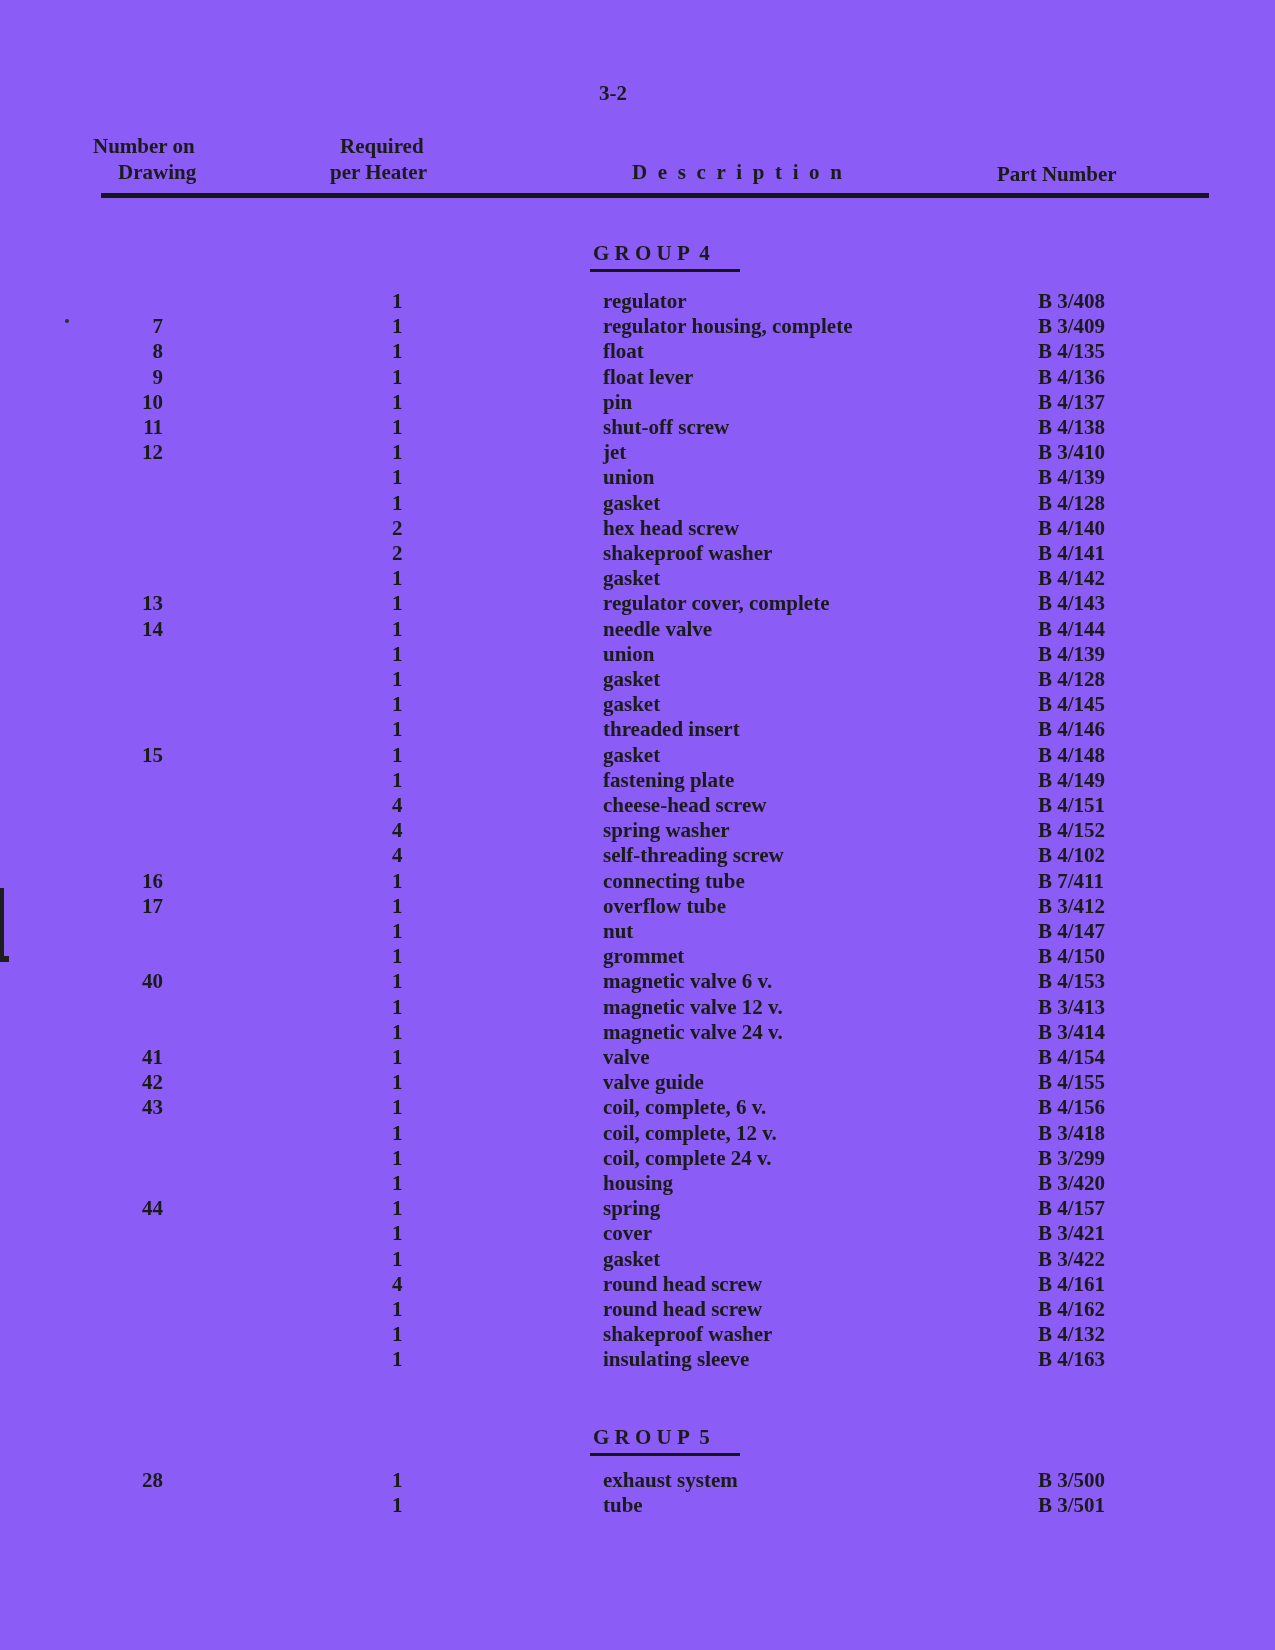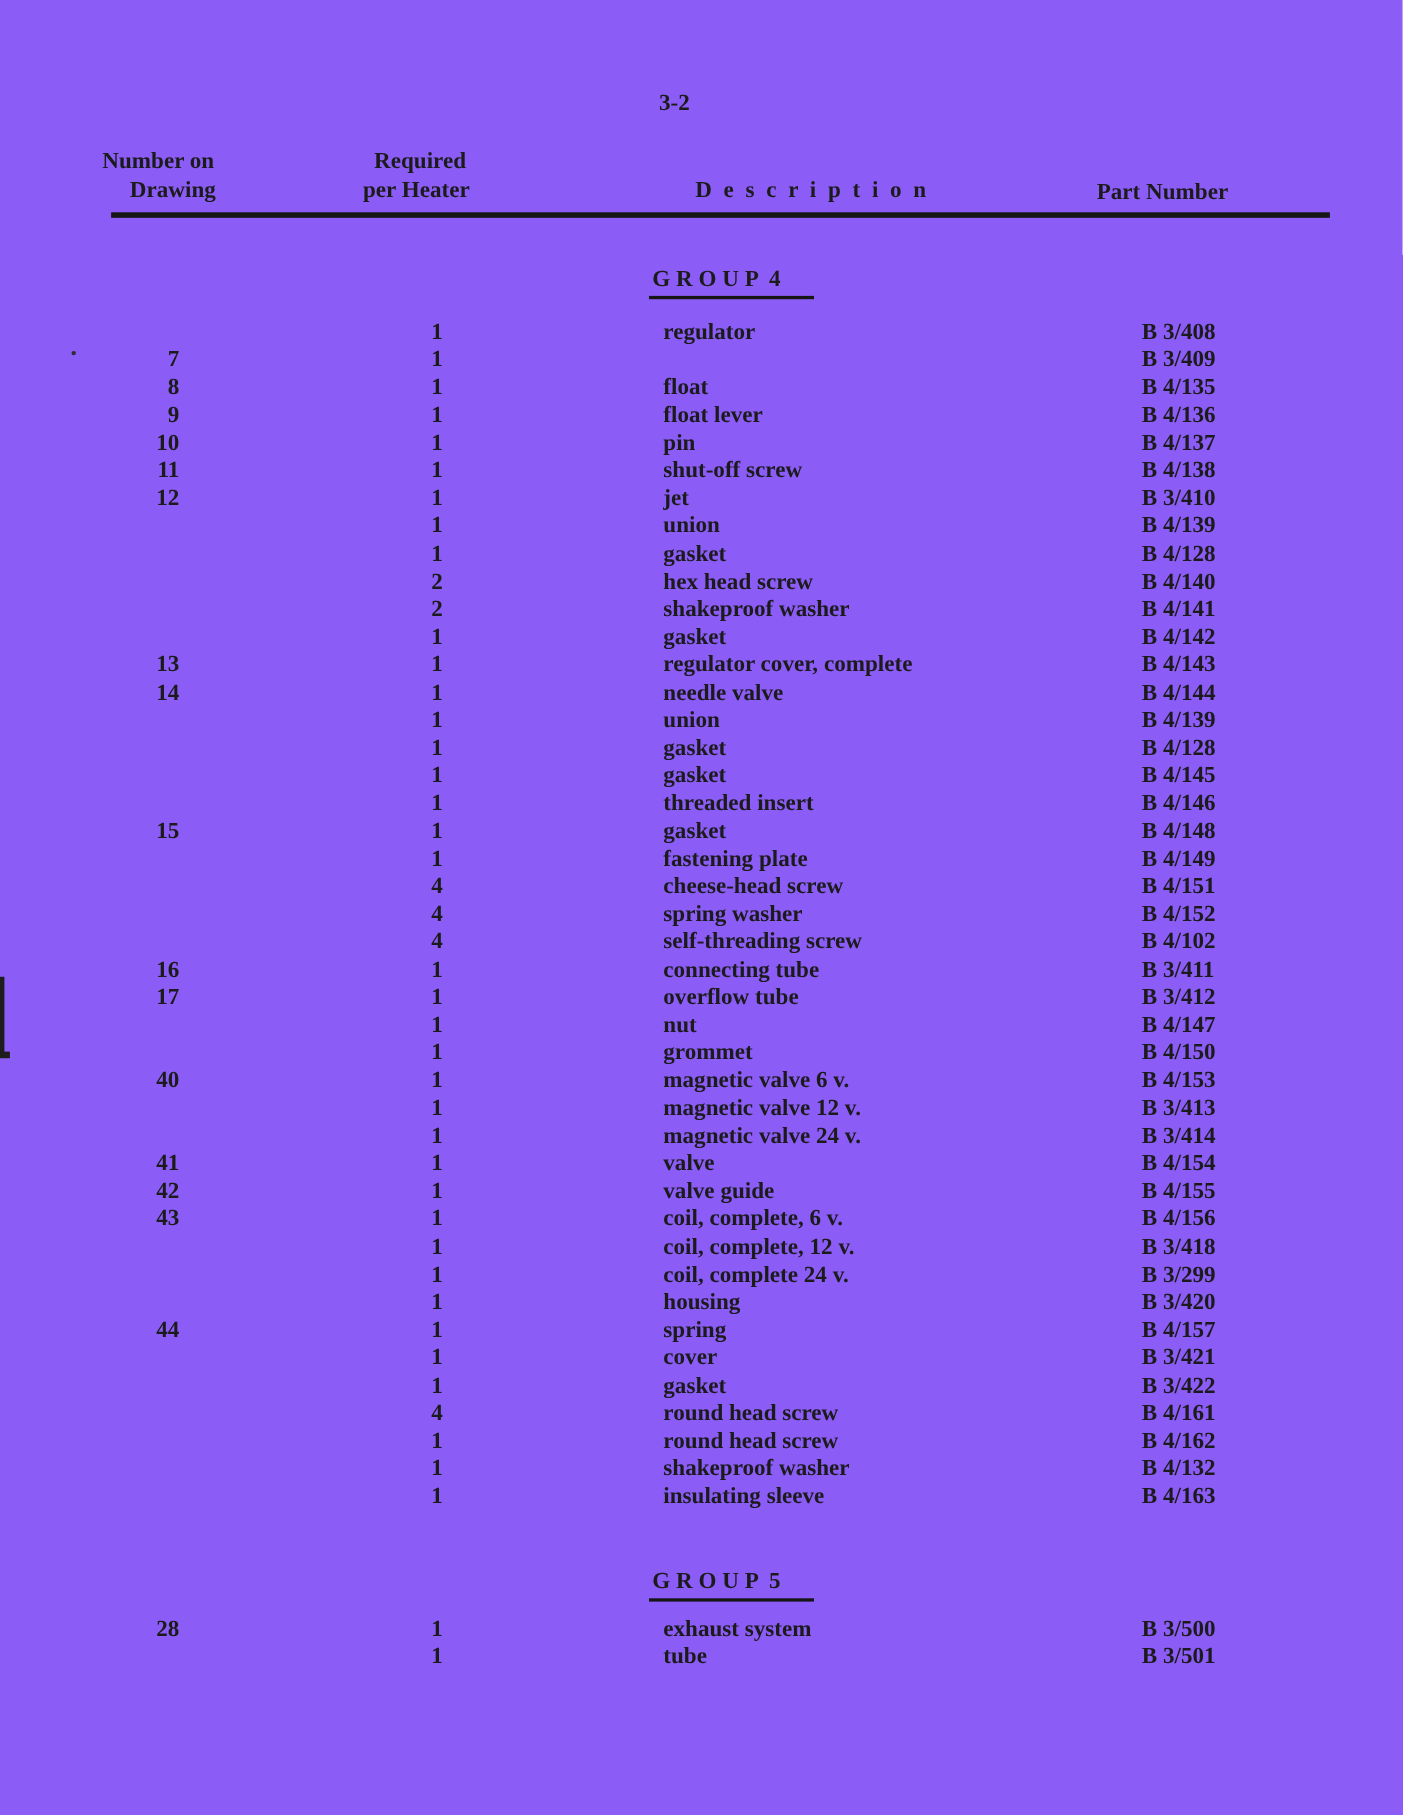--- a/index.html
+++ b/index.html
@@ -57,6 +57,7 @@
       <div class="row" style="top: 314.2px;">
         <span class="cell c-num">7</span>
         <span class="cell c-qty">1</span>
+        <span class="cell c-desc">regulator housing, complete</span>
         <span class="cell c-part">B 3/409</span>
       </div>
       <div class="row" style="top: 339.4px;">

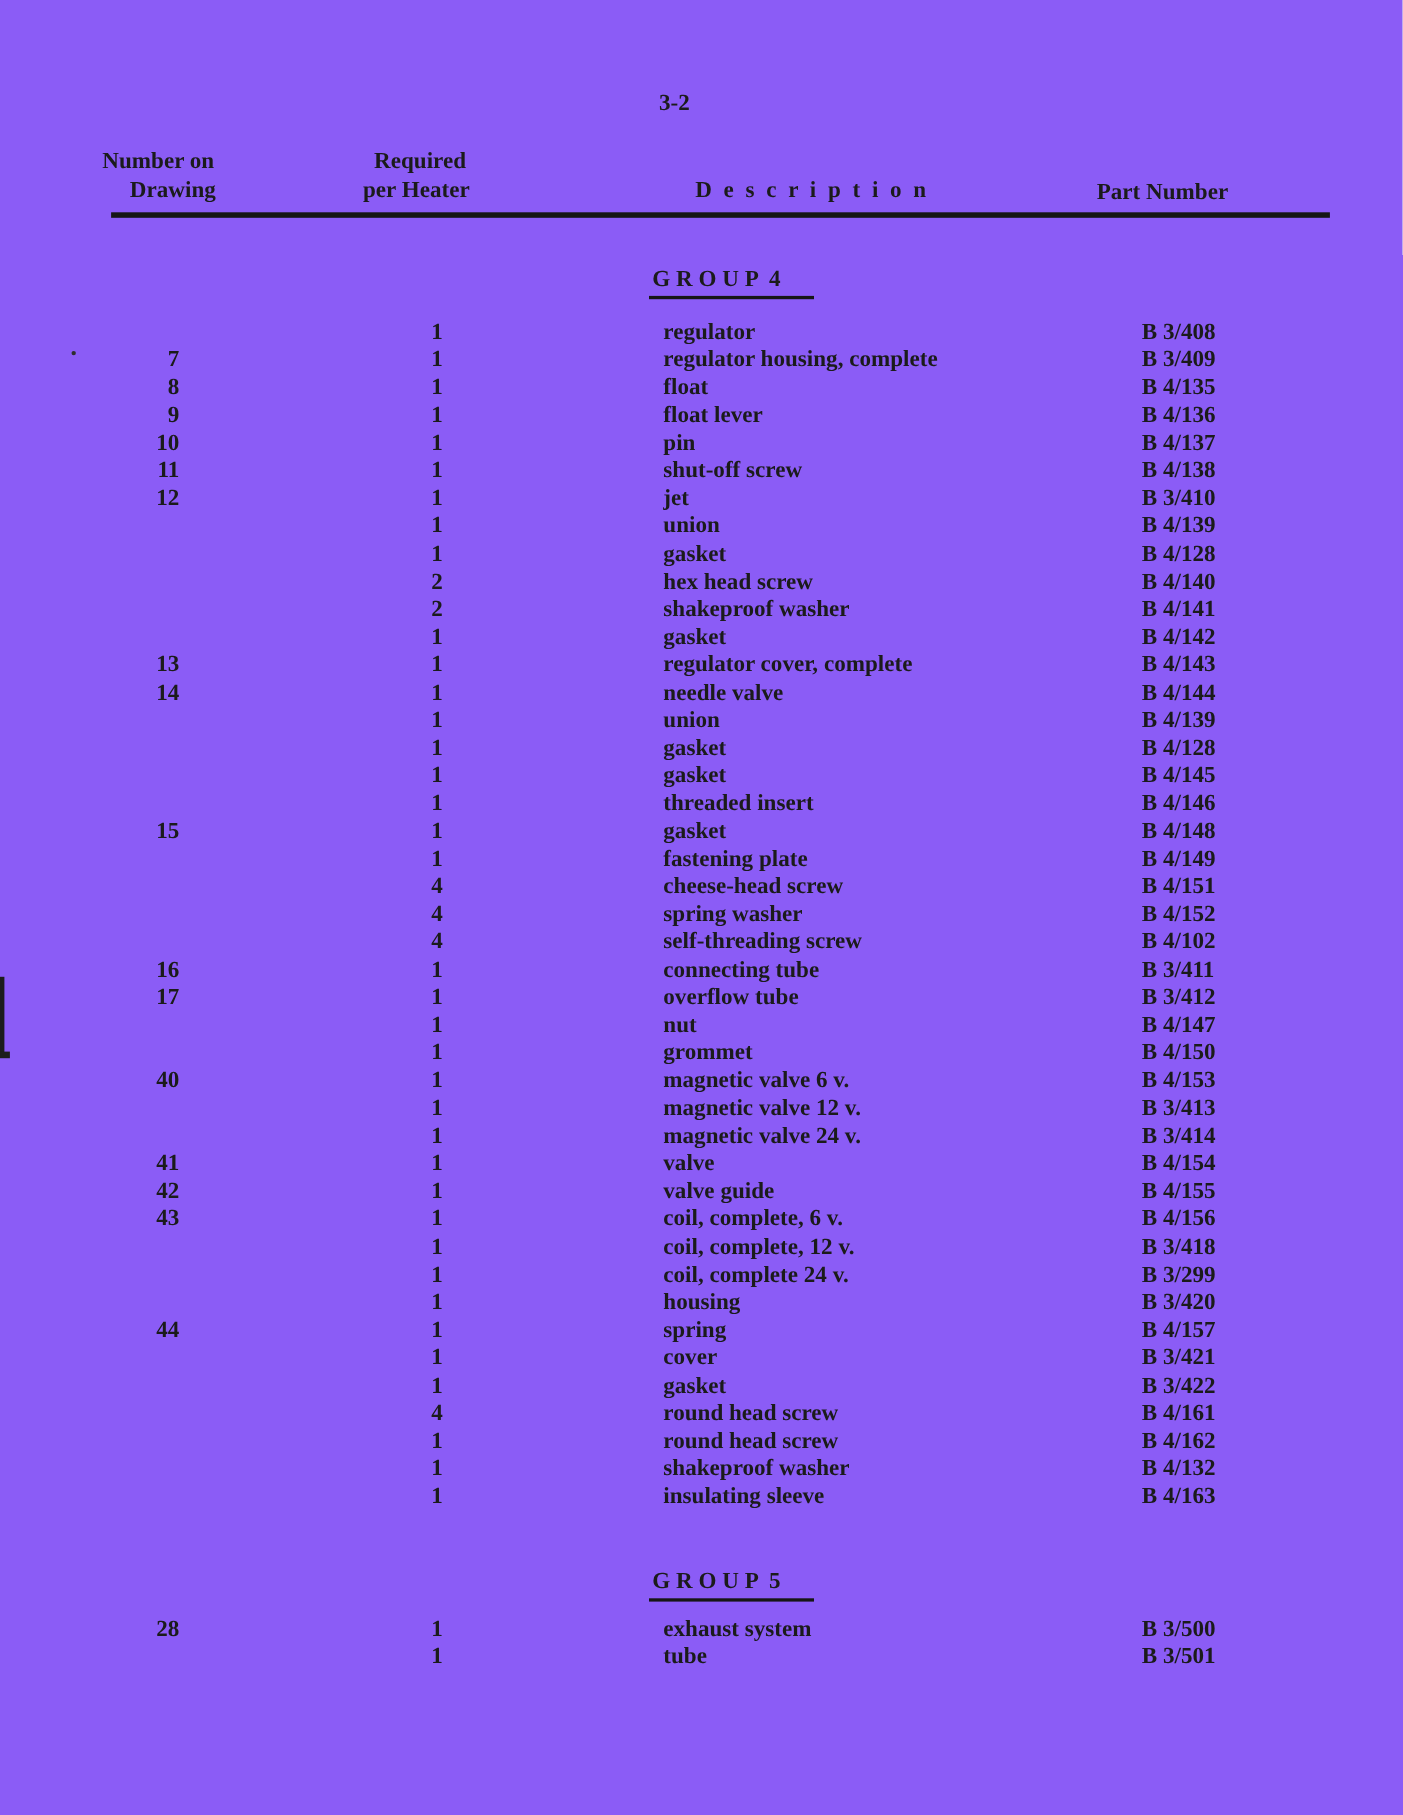--- a/index.html
+++ b/index.html
@@ -190,7 +190,7 @@
         <span class="cell c-num">16</span>
         <span class="cell c-qty">1</span>
         <span class="cell c-desc">connecting tube</span>
-        <span class="cell c-part">B 3/411</span>
+        <span class="cell c-part">B 7/411</span>
       </div>
       <div class="row" style="top: 893.8px;">
         <span class="cell c-num">17</span>

